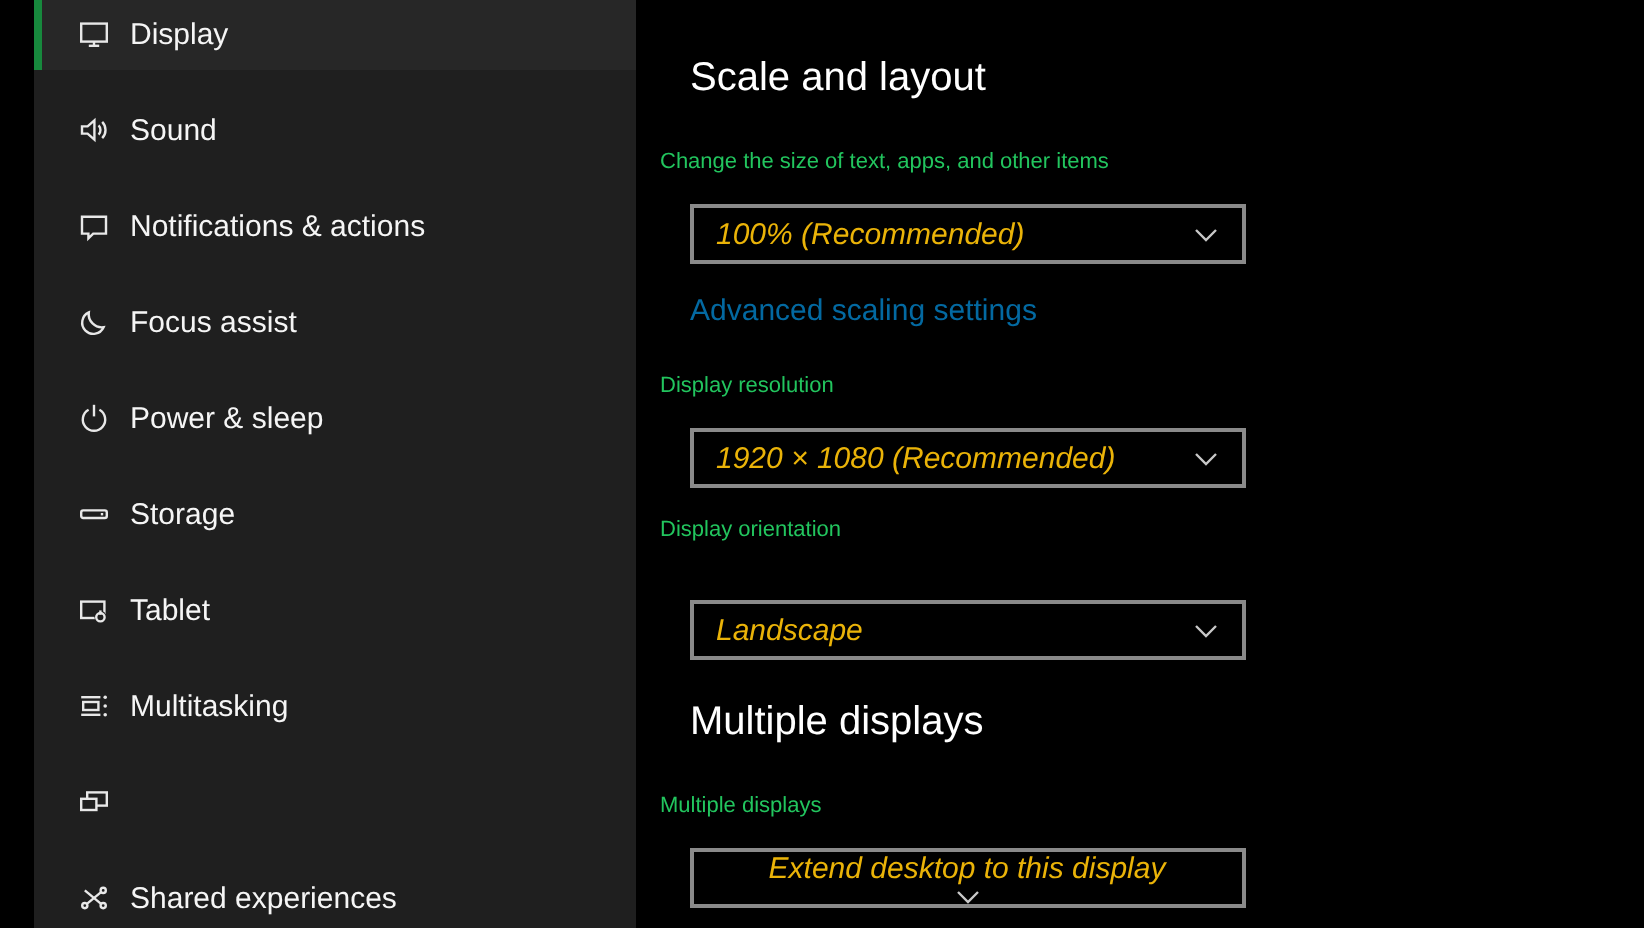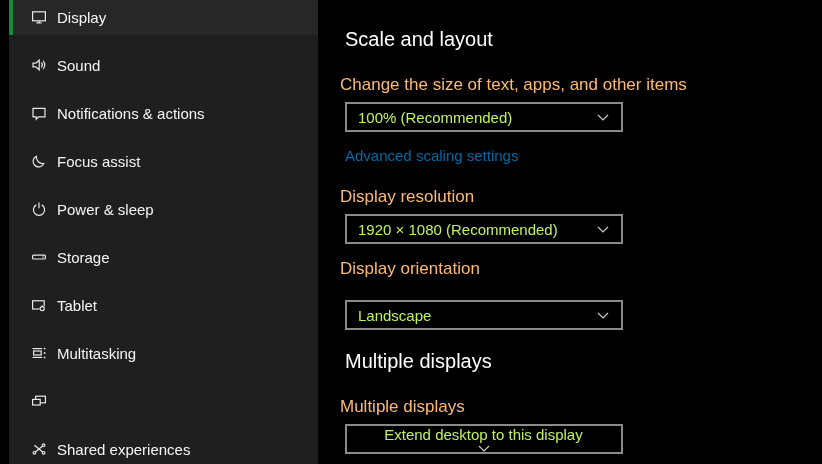--- a/index.html
+++ b/index.html
@@ -15,7 +15,7 @@
   
   .sidebar {
     position: absolute;
-    left: 9px; top: 0; bottom: 0;
+    left: 17px; top: 0; bottom: 0;
     width: 318px;
     background: #1f1f1f;
     overflow: hidden;

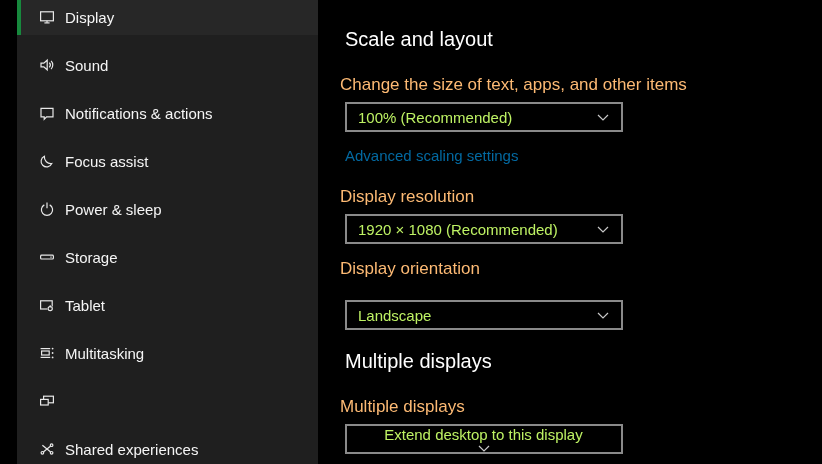--- a/index.html
+++ b/index.html
@@ -79,9 +79,9 @@
   }
   .field-label {
     position: absolute;
-    left: 22px;
-    font-size: 17px;
-    color: #fdba74;
+    left: 12px;
+    font-size: 11px;
+    color: #22c55e;
     white-space: nowrap;
   }
   .dropdown {

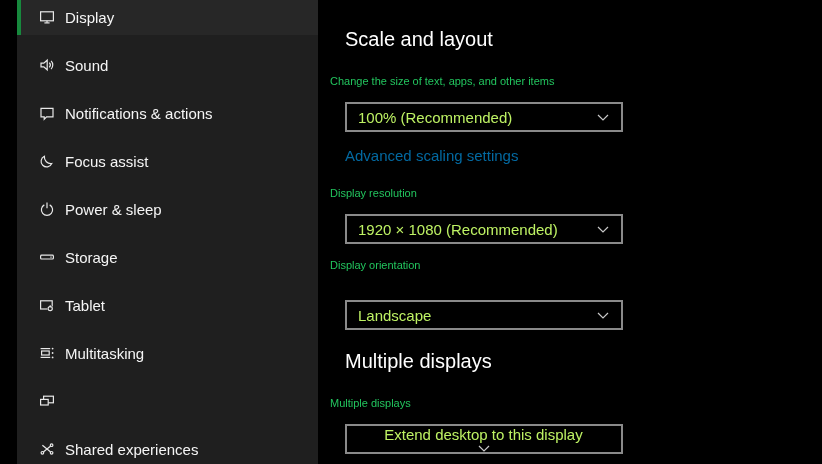--- a/index.html
+++ b/index.html
@@ -99,8 +99,9 @@
   }
   .dropdown-value {
     font-size: 15px;
-    color: #bef264;
-    white-space: nowrap;
+    color: #eab308;
+    white-space: nowrap;
+    font-style: italic;
   }
   .chevron-down { display: block; }
   .text-link {

